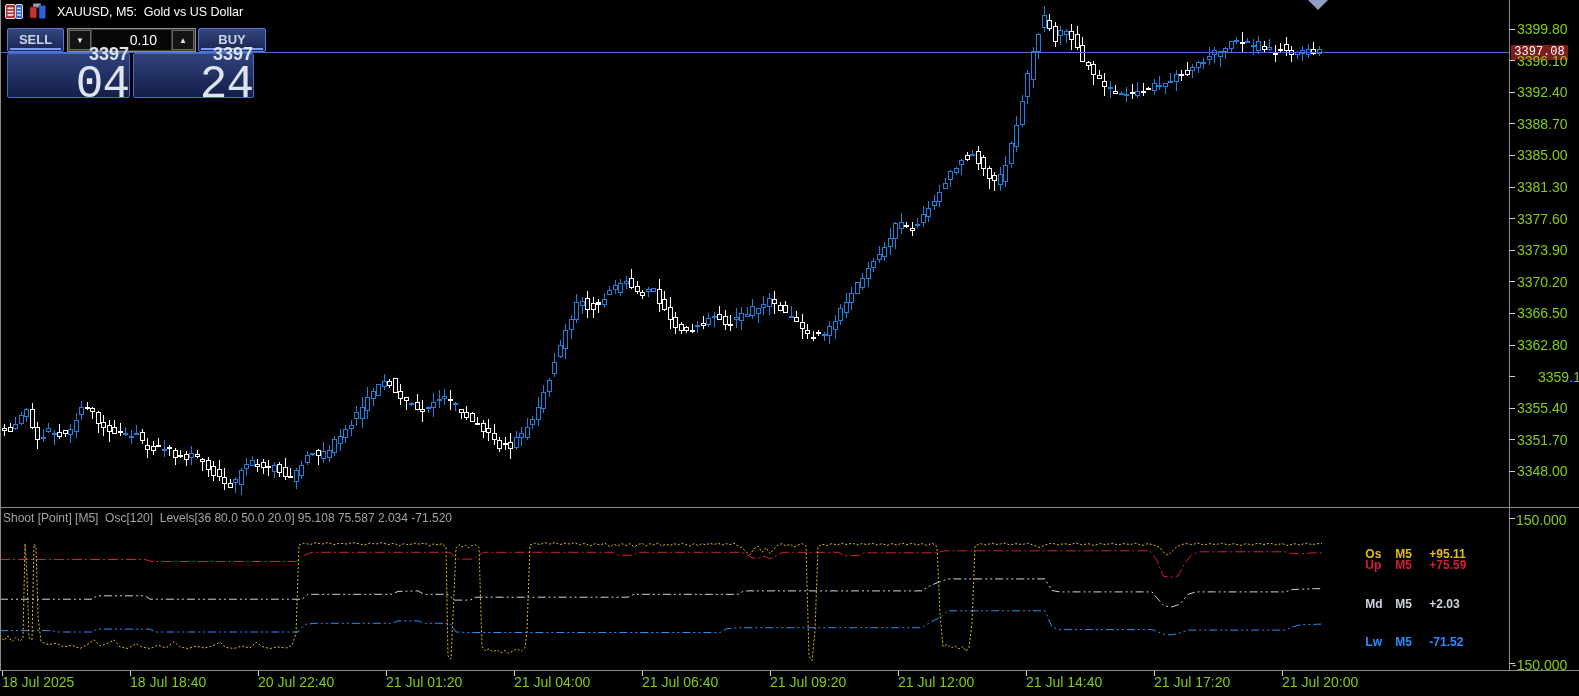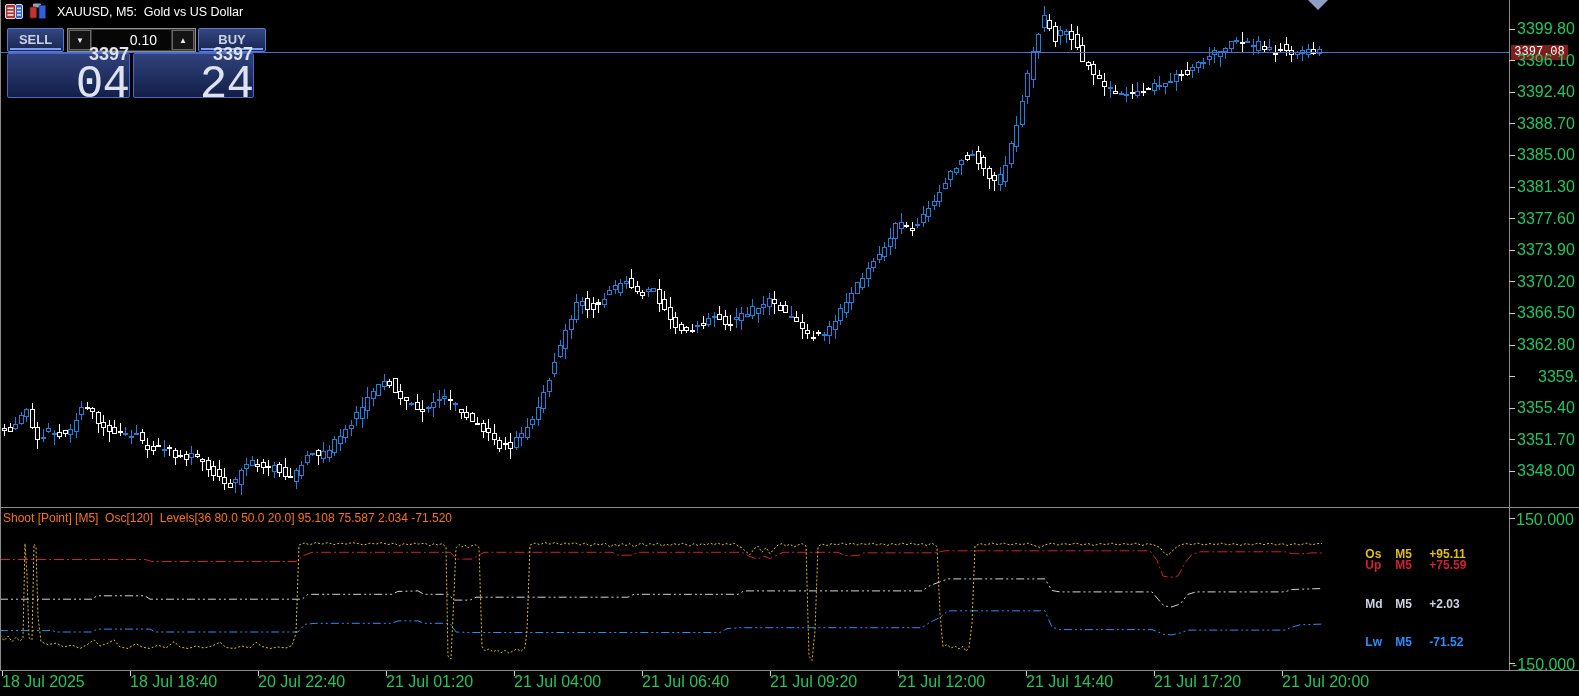--- a/index.html
+++ b/index.html
@@ -9,7 +9,7 @@
   .hline{position:absolute;left:0;width:1579px;height:1px;background:#8a8a8a;}
   .vline{position:absolute;width:1px;background:#8a8a8a;}
   
-  .p-label,.t-label,.i-label{position:absolute;color:#22c55e;font-size:16px;white-space:pre;line-height:14px;}
+  .p-label,.t-label,.i-label{position:absolute;color:#84cc16;font-size:14px;white-space:pre;line-height:14px;}
   .p-tick{position:absolute;left:1509px;width:6px;height:1px;background:#cfcfcf;}
   .t-tick{position:absolute;top:671px;width:1px;height:5px;background:#cfcfcf;}
   .i-tick{position:absolute;left:1509px;width:6px;height:1px;background:#cfcfcf;}

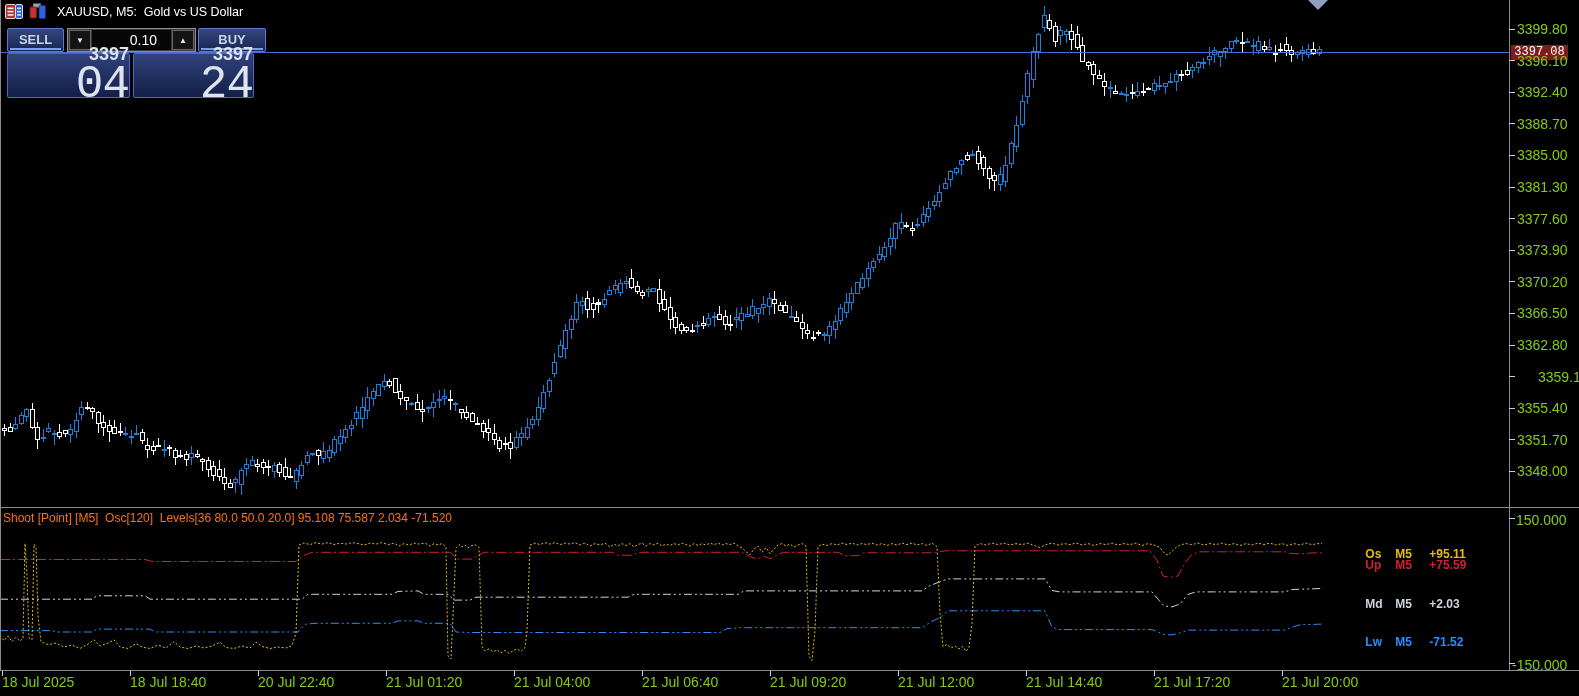--- a/index.html
+++ b/index.html
@@ -37,7 +37,7 @@
   .pb-small{font-size:18px;font-weight:bold;line-height:1;padding-bottom:5px;}
   .pb-big{font-size:46px;line-height:0.78;font-weight:400;letter-spacing:-1px;padding-bottom:2px;font-family:Liberation Mono, monospace;}
   
-  #ind-header{position:absolute;left:3px;top:511px;color:#f97316;font-size:12px;white-space:pre;}
+  #ind-header{position:absolute;left:3px;top:511px;color:#a3a3a3;font-size:12px;white-space:pre;}
   .leg{position:absolute;left:1352px;font-size:12px;font-weight:bold;white-space:pre;line-height:12px;}
   .leg span{display:inline-block;}
   .leg .n{width:30px;} .leg .tf{width:34px;}

